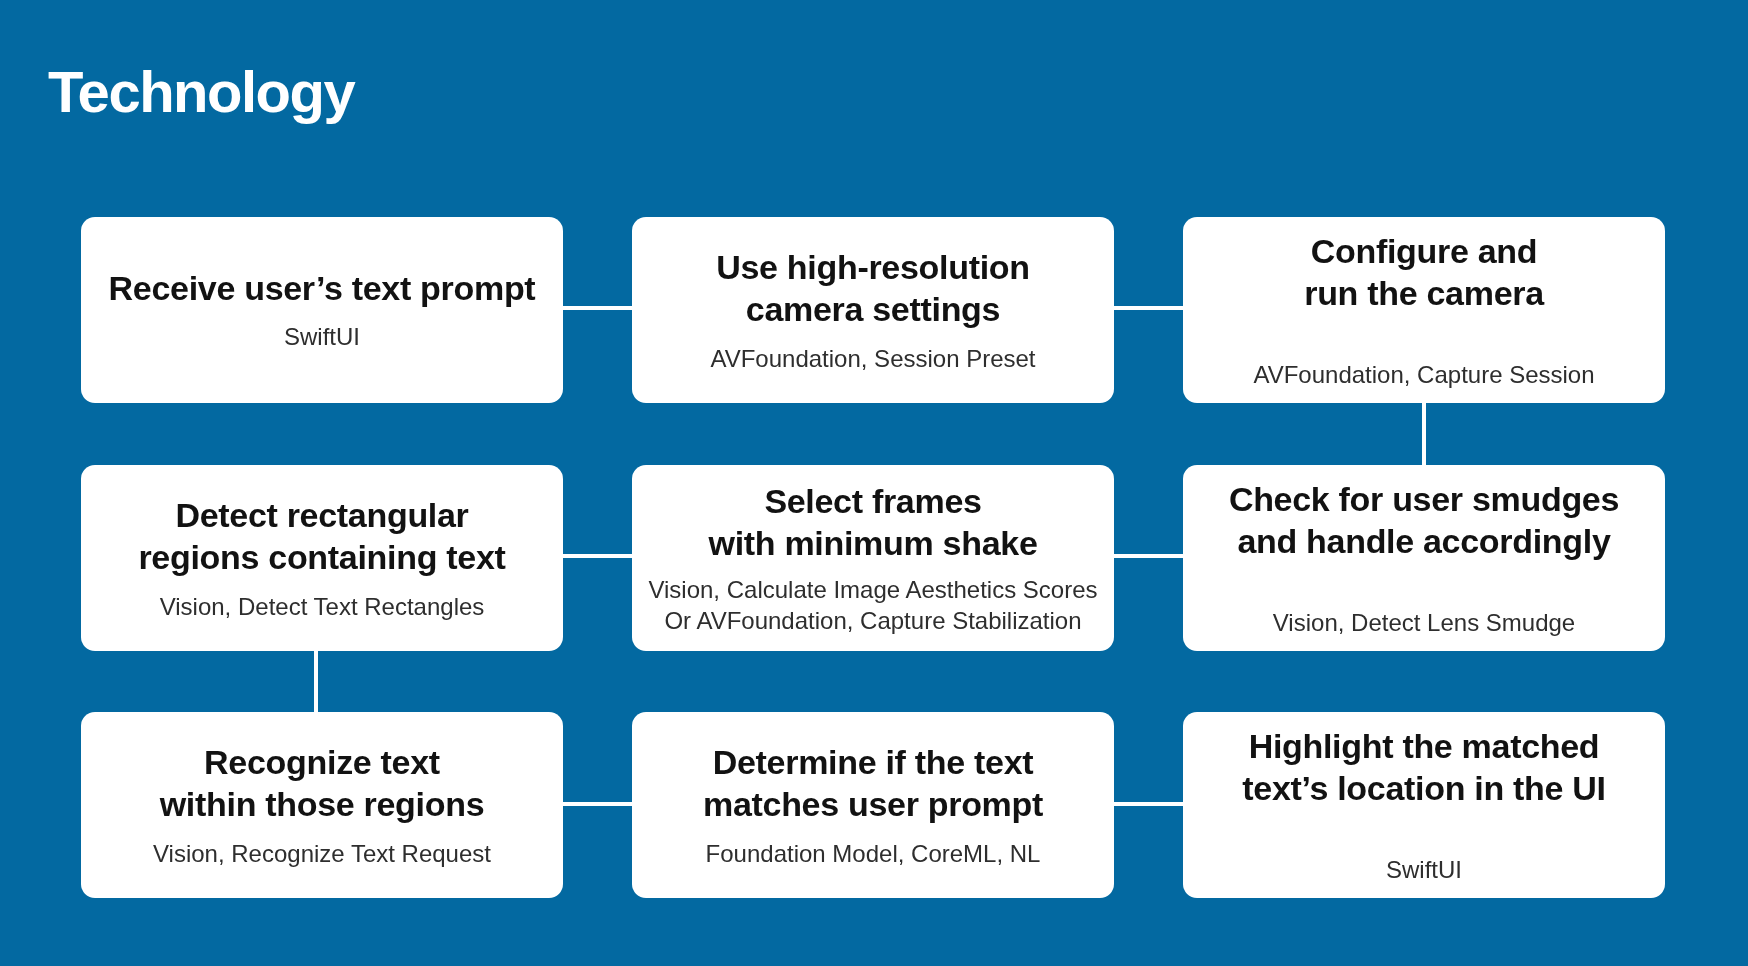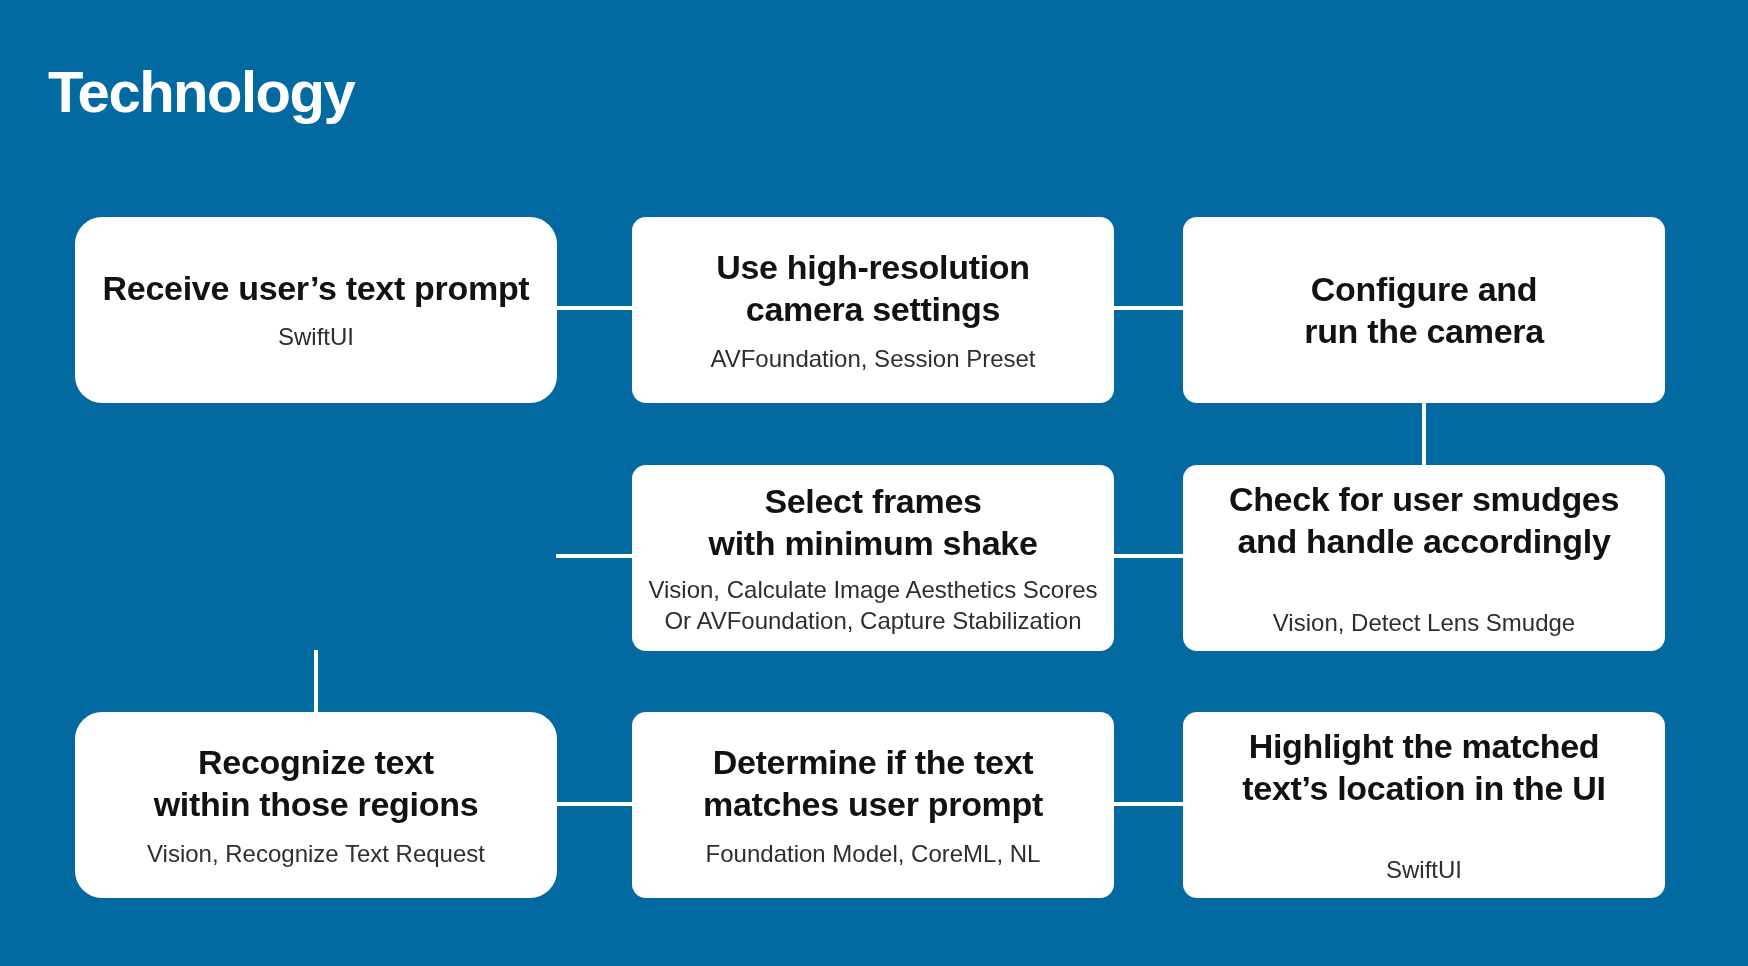--- a/index.html
+++ b/index.html
@@ -64,7 +64,7 @@
   .r1 { top: 217px; }
   .r2 { top: 465px; }
   .r3 { top: 712px; }
-  .c1 { left: 75px; border-radius: 27px; }
+  .c1 { left: 81px; }
   .c2 { left: 632px; }
   .c3 { left: 1183px; gap: 32px; }
   

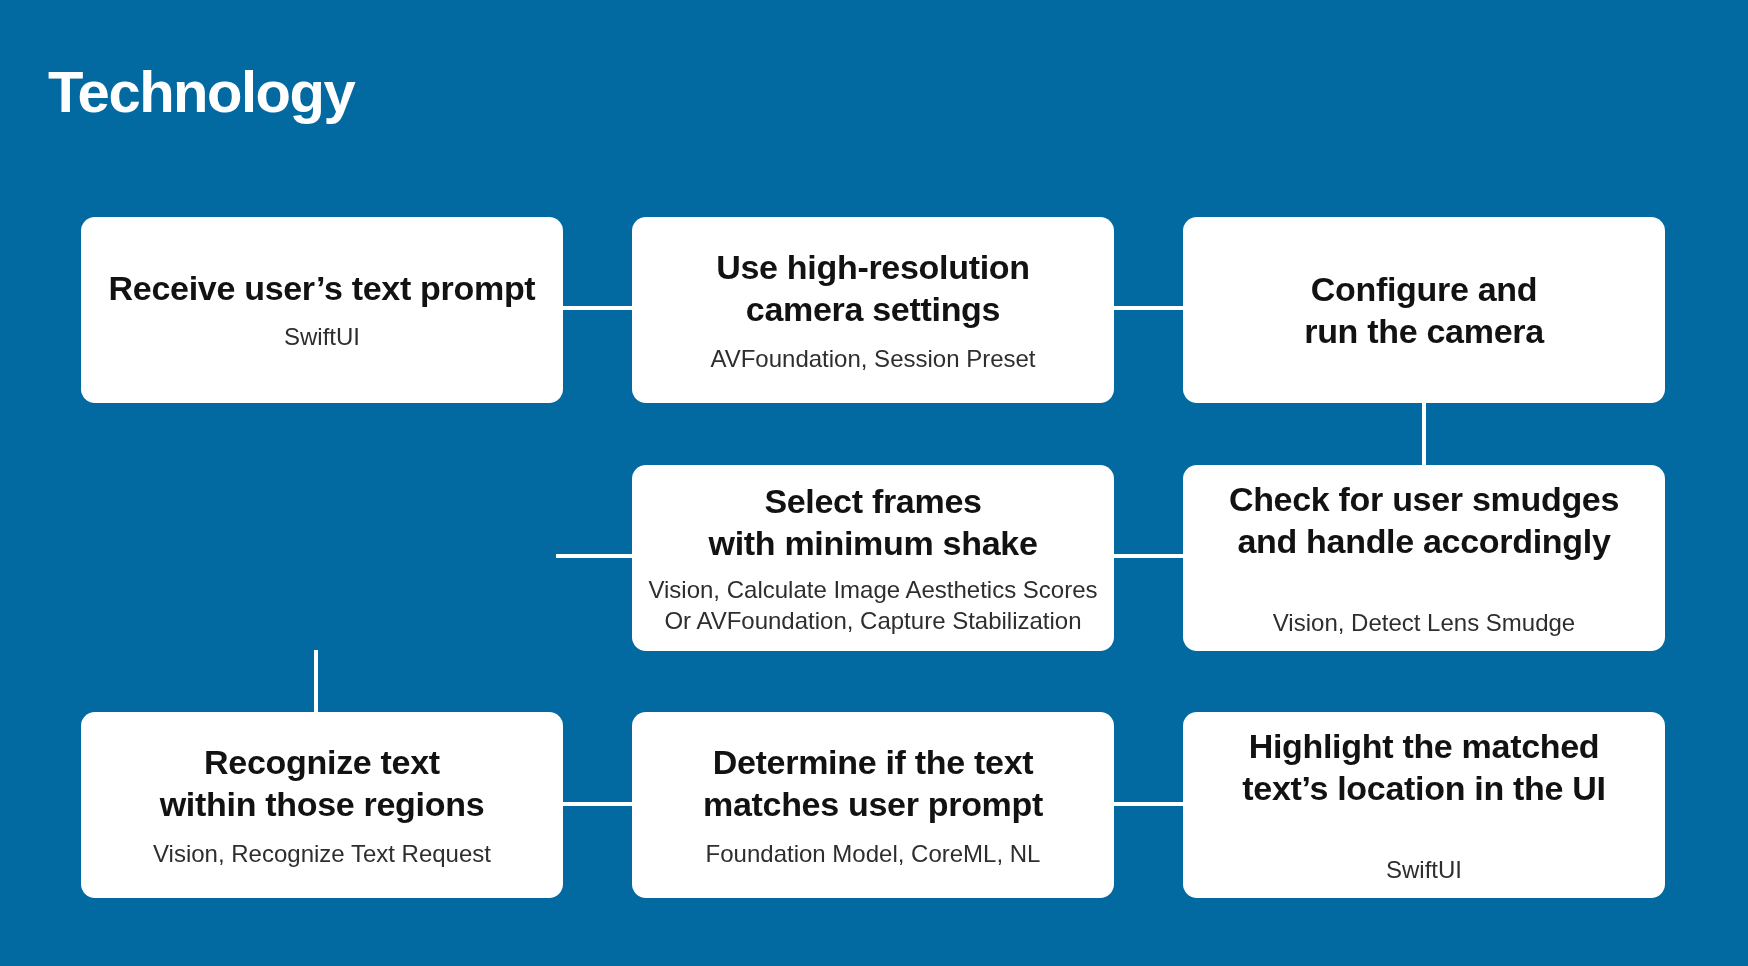--- a/index.html
+++ b/index.html
@@ -100,6 +100,7 @@
   <div class="card r1 c3">
     <div class="card-title">Configure and
 run the camera</div>
+    <div class="card-subtitle">AVFoundation, Capture Session</div>
   </div>
 
   <div class="card r2 c2">

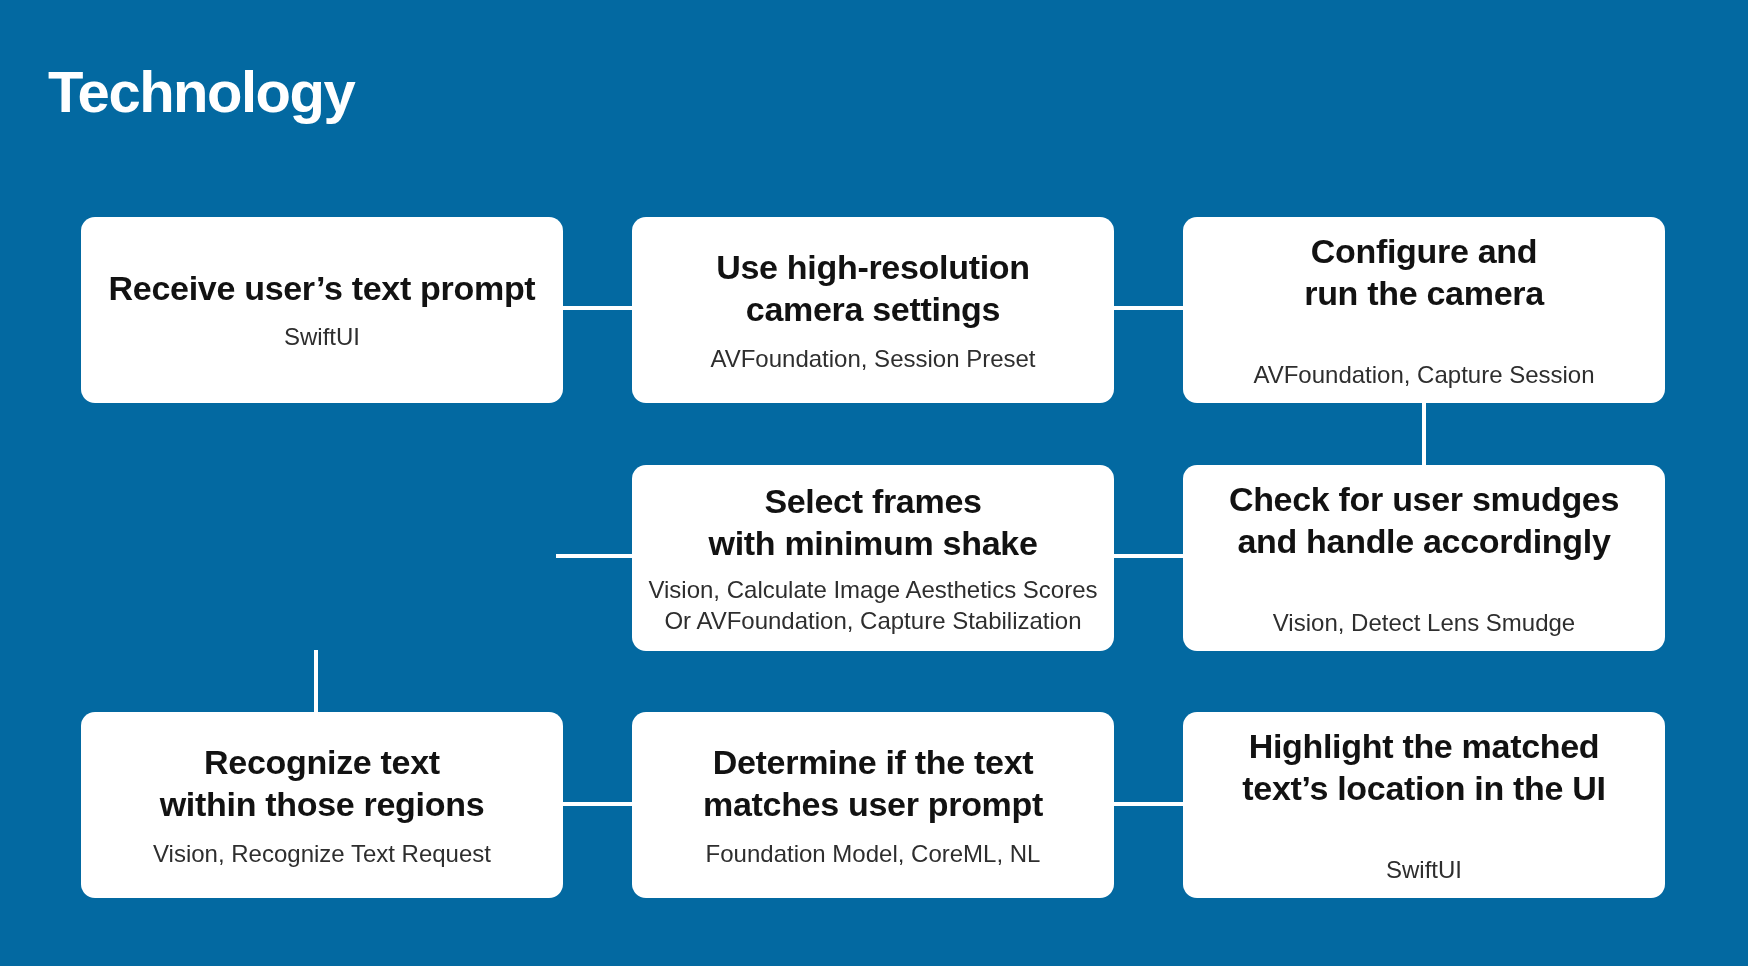--- a/index.html
+++ b/index.html
@@ -103,6 +103,11 @@
     <div class="card-subtitle">AVFoundation, Capture Session</div>
   </div>
 
+  <div class="card r2 c1">
+    <div class="card-title">Detect rectangular
+regions containing text</div>
+    <div class="card-subtitle">Vision, Detect Text Rectangles</div>
+  </div>
   <div class="card r2 c2">
     <div class="card-title">Select frames
 with minimum shake</div>

